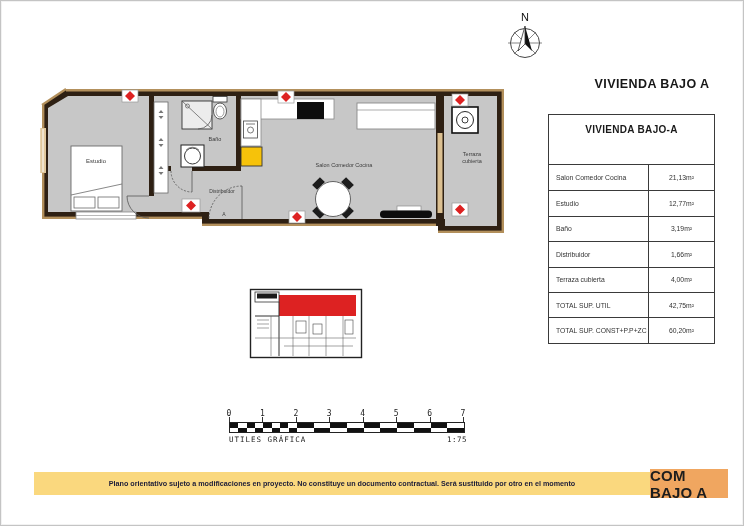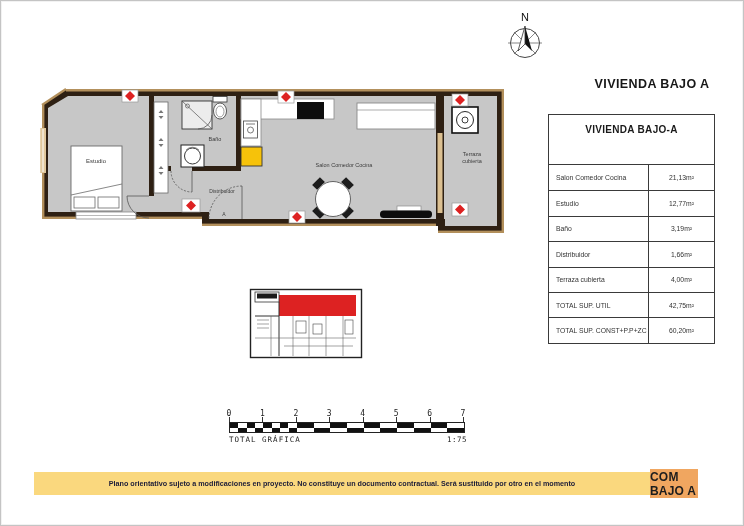--- a/index.html
+++ b/index.html
@@ -334,7 +334,7 @@
         <div class="scale-cell" style="left: 217.286px; width: 16.7143px; top: 0px; height: 4.5px; background: rgb(255, 255, 255);"></div>
         <div class="scale-cell" style="left: 217.286px; width: 16.7143px; top: 4.5px; height: 4.5px; background: rgb(17, 17, 17);"></div>
       </div>
-    <div class="scale-caption">TOTAL GRÁFICA</div>
+    <div class="scale-caption">UTILES GRÁFICA</div>
     <div class="scale-ratio">1:75</div>
   </div>
 

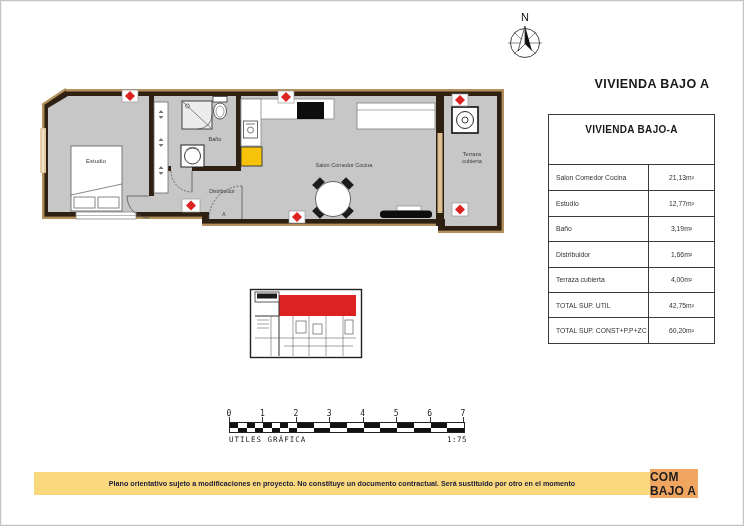--- a/index.html
+++ b/index.html
@@ -50,9 +50,9 @@
   }
   .banner .line{font-size:7.2px;font-weight:bold;color:#20203a;line-height:9.5px;white-space:nowrap;}
   .badge{
-    position:absolute;left:649px;top:468px;width:48px;height:29px;background:#f0a660;
+    position:absolute;left:649px;top:468px;width:78px;height:29px;background:#f0a660;
     display:flex;align-items:center;justify-content:center;
-    font-size:12px;font-weight:bold;color:#1d1d1d;letter-spacing:.2px;
+    font-size:15px;font-weight:bold;color:#1d1d1d;letter-spacing:.2px;
   }
   svg text{font-family:"Liberation Sans",sans-serif;fill:#3c3c3c;}
 </style>

